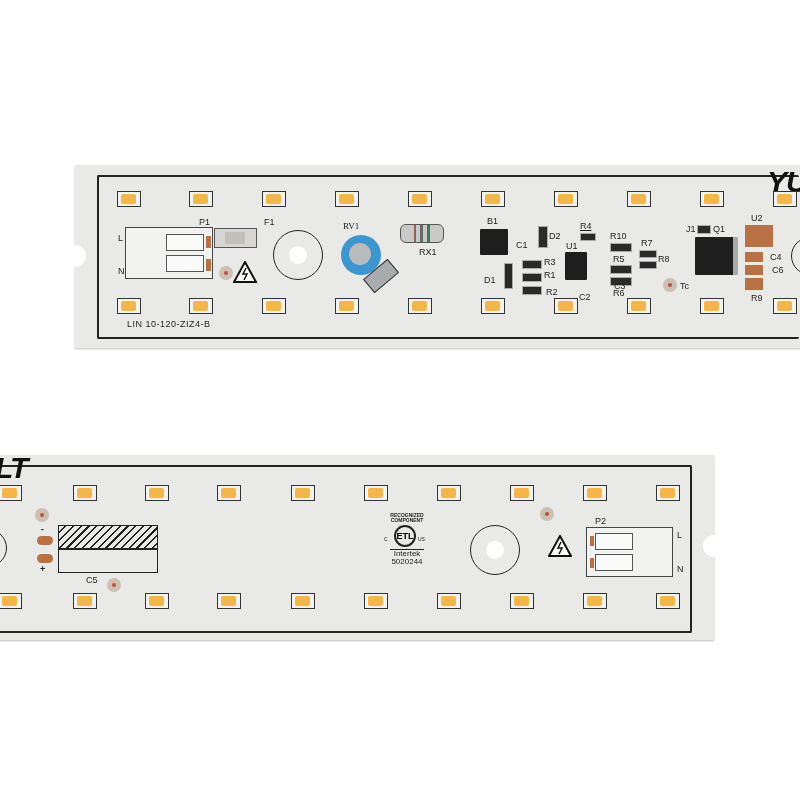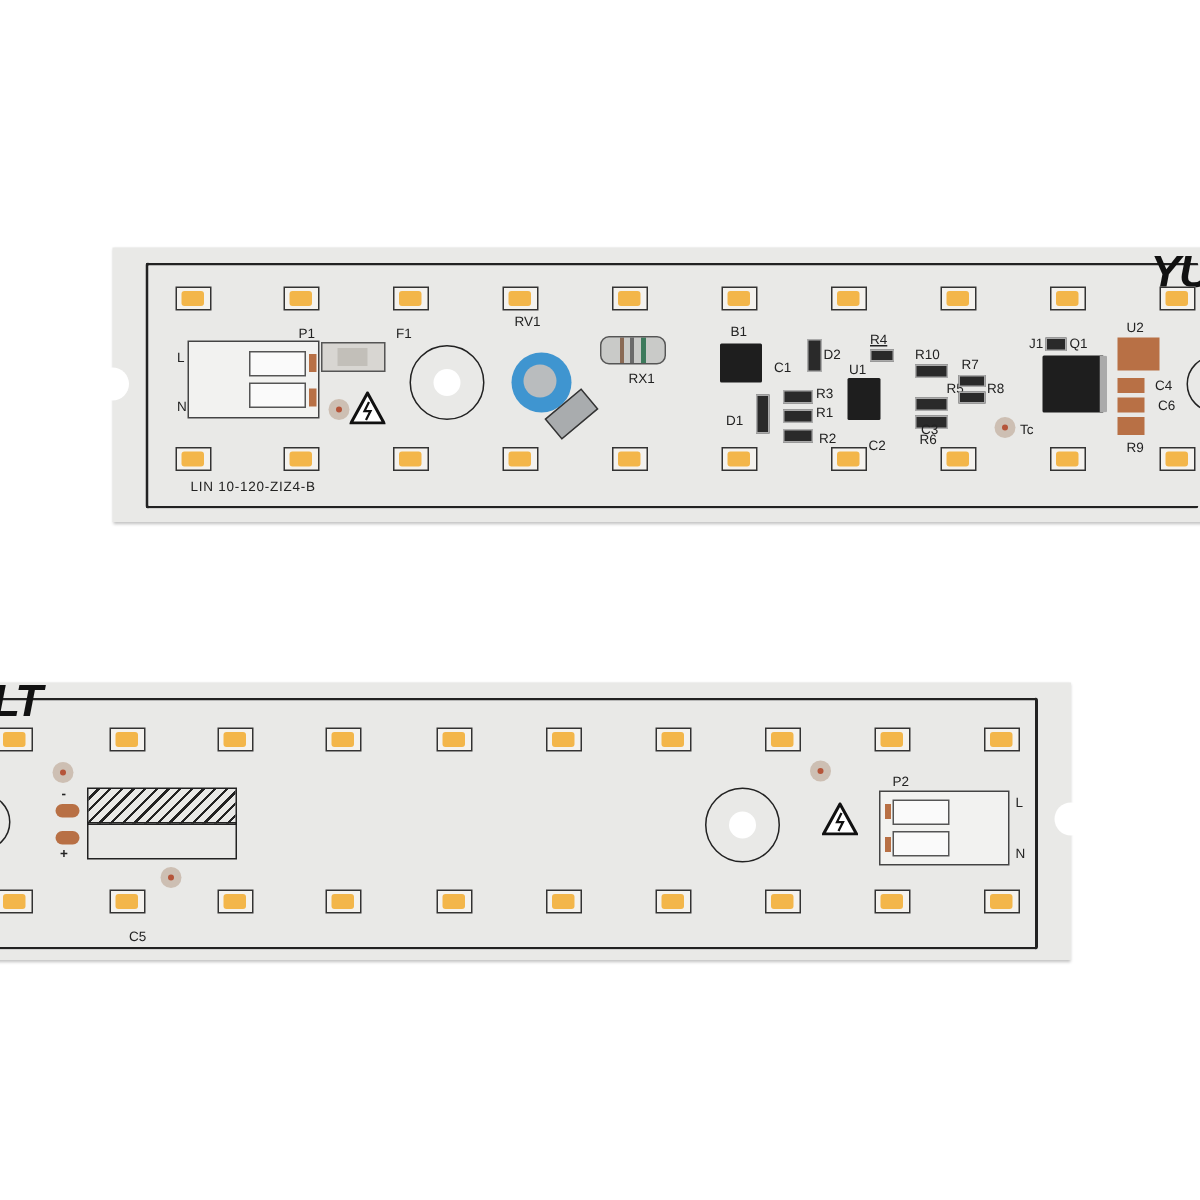--- a/index.html
+++ b/index.html
@@ -80,7 +80,7 @@
 
   <div class="mount" style="left:198px;top:65px;"></div>
 
-  <span class="silk" style="left:268px;top:45px;">RV1</span>
+  <span class="silk" style="left:268px;top:57px;font-family:Liberation Serif, serif;">RV1</span>
   <div style="position:absolute;left:266px;top:70px;width:40px;height:40px;border-radius:50%;background:#3f95d0;">
     <div style="position:absolute;left:8px;top:8px;width:22px;height:22px;border-radius:50%;background:#b9bcbe;"></div>
   </div>

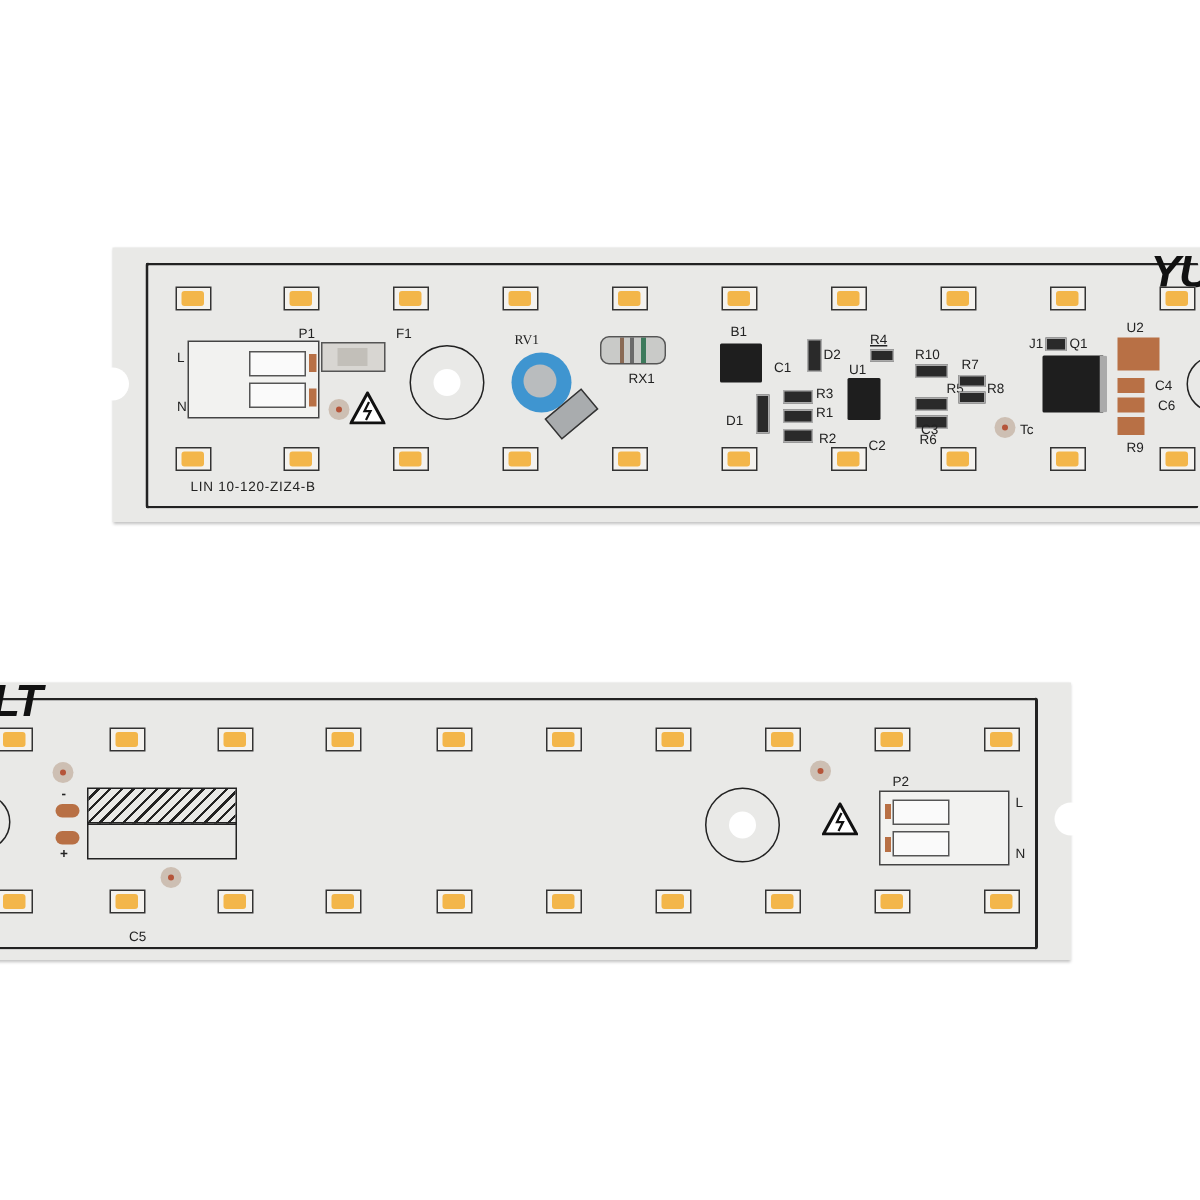--- a/index.html
+++ b/index.html
@@ -112,7 +112,7 @@
 
   <span class="silk" style="left:535px;top:67px;">R10</span>
   <div class="smd" style="left:535px;top:78px;width:22px;height:9px;"></div>
-  <span class="silk" style="left:556px;top:90px;">R5</span>
+  <span class="silk" style="left:538px;top:90px;">R5</span>
   <div class="smd" style="left:535px;top:100px;width:22px;height:9px;"></div>
   <div class="smd" style="left:535px;top:112px;width:22px;height:9px;"></div>
   <span class="silk" style="left:538px;top:124px;">R6</span>

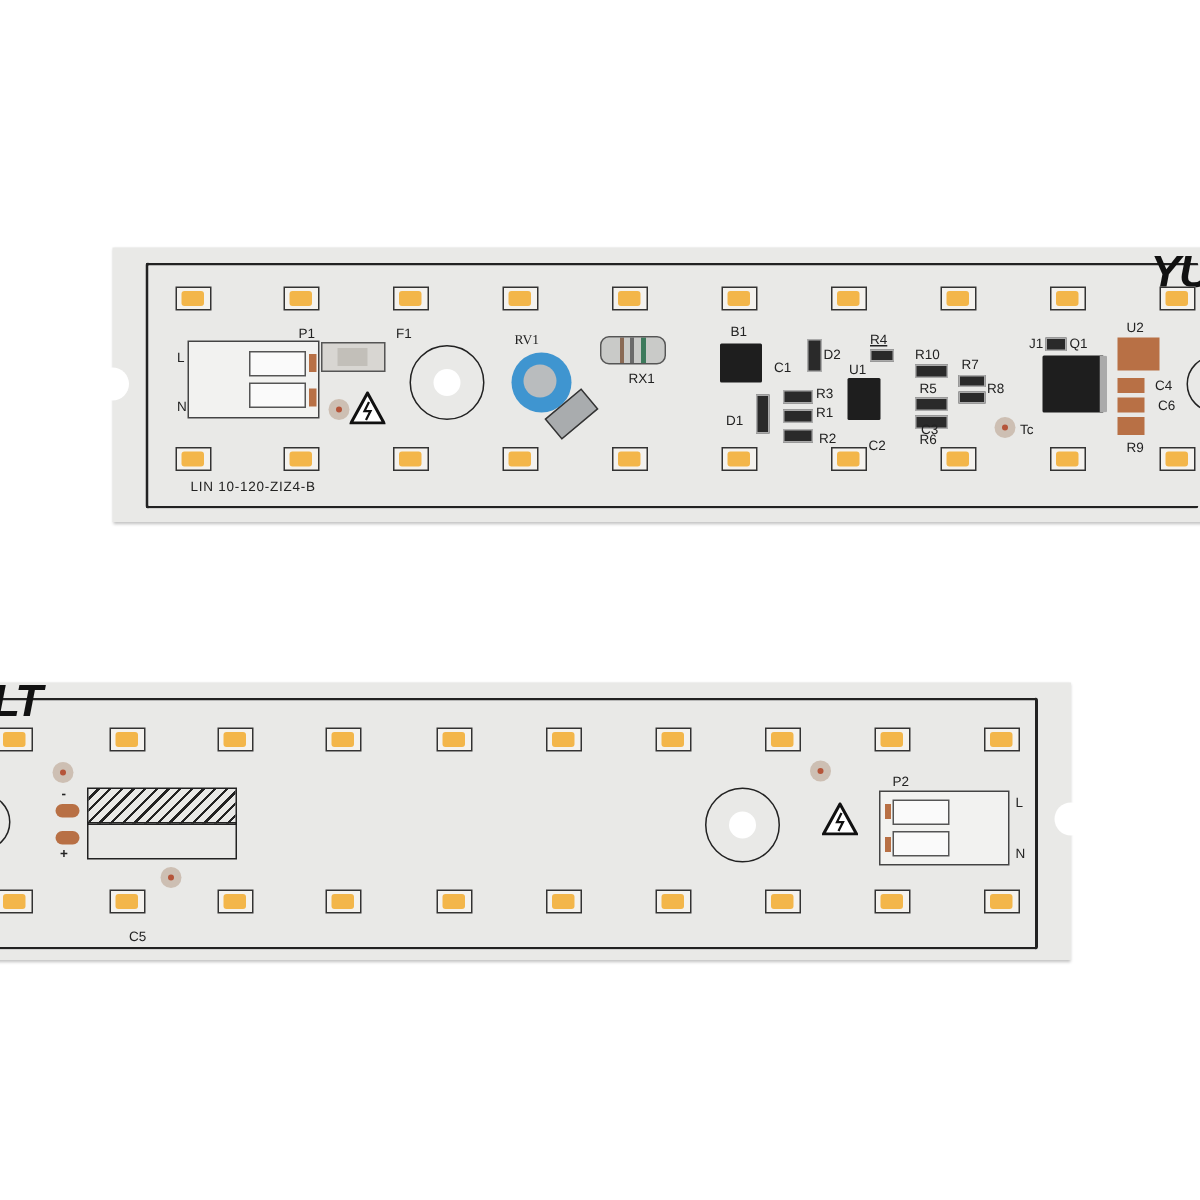--- a/index.html
+++ b/index.html
@@ -184,6 +184,18 @@
   <span class="silk" style="left:91px;top:121px;margin-top:44px;">C5</span>
   <div class="tp" style="left:112px;top:123px;"></div>
 
+  <div style="position:absolute;left:387px;top:58px;width:50px;text-align:center;">
+    <div class="silk" style="position:static;font-size:5px;font-weight:bold;">RECOGNIZED</div>
+    <div class="silk" style="position:static;font-size:5px;font-weight:bold;">COMPONENT</div>
+    <div style="position:relative;height:26px;">
+      <span class="silk" style="left:2px;top:14px;font-size:5px;">C</span>
+      <div style="position:absolute;left:12px;top:2px;width:22px;height:22px;border-radius:50%;border:2px solid #222;box-sizing:border-box;font-weight:bold;font-size:9px;line-height:18px;text-align:center;">ETL</div>
+      <span class="silk" style="left:36px;top:14px;font-size:5px;">US</span>
+    </div>
+    <div style="border-top:1px solid #222;margin:0 8px;"></div>
+    <div class="silk" style="position:static;font-size:8px;">Intertek</div>
+    <div class="silk" style="position:static;font-size:8px;">5020244</div>
+  </div>
 
   <div class="mount" style="left:475px;top:70px;"></div>
   <div class="tp" style="left:545px;top:52px;"></div>

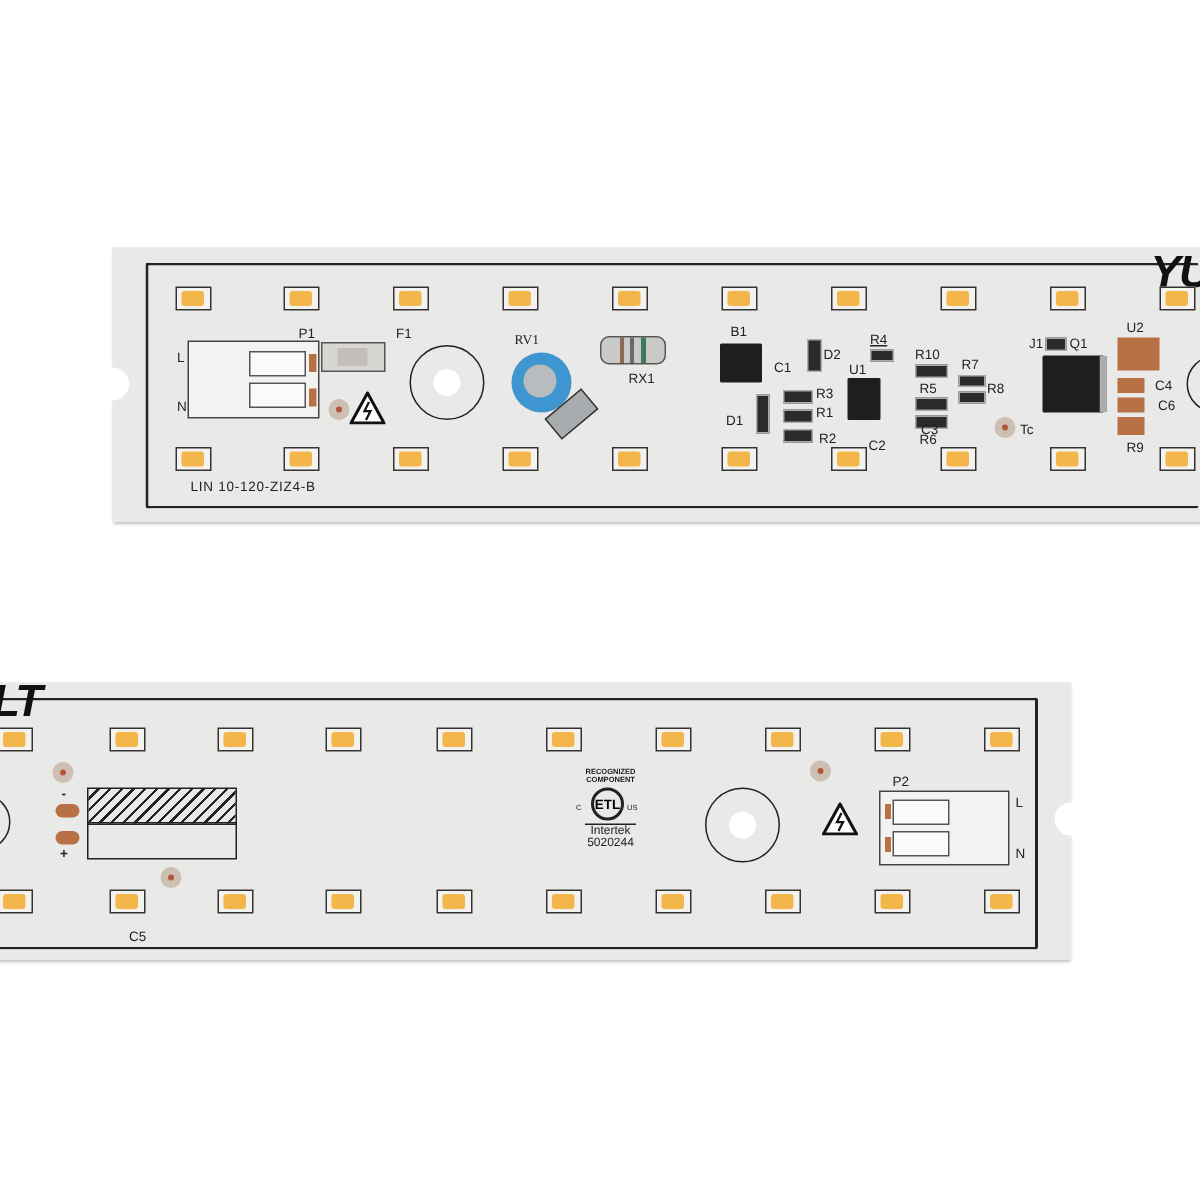--- a/index.html
+++ b/index.html
@@ -181,7 +181,7 @@
   <span class="silk" style="left:45px;top:110px;font-weight:bold;">+</span>
   <div class="hatch" style="left:63px;top:70px;width:100px;height:25px;"></div>
   <div class="cap-box" style="left:63px;top:93px;width:100px;height:25px;"></div>
-  <span class="silk" style="left:91px;top:121px;margin-top:44px;">C5</span>
+  <span class="silk" style="left:91px;top:121px;">C5</span>
   <div class="tp" style="left:112px;top:123px;"></div>
 
   <div style="position:absolute;left:387px;top:58px;width:50px;text-align:center;">

